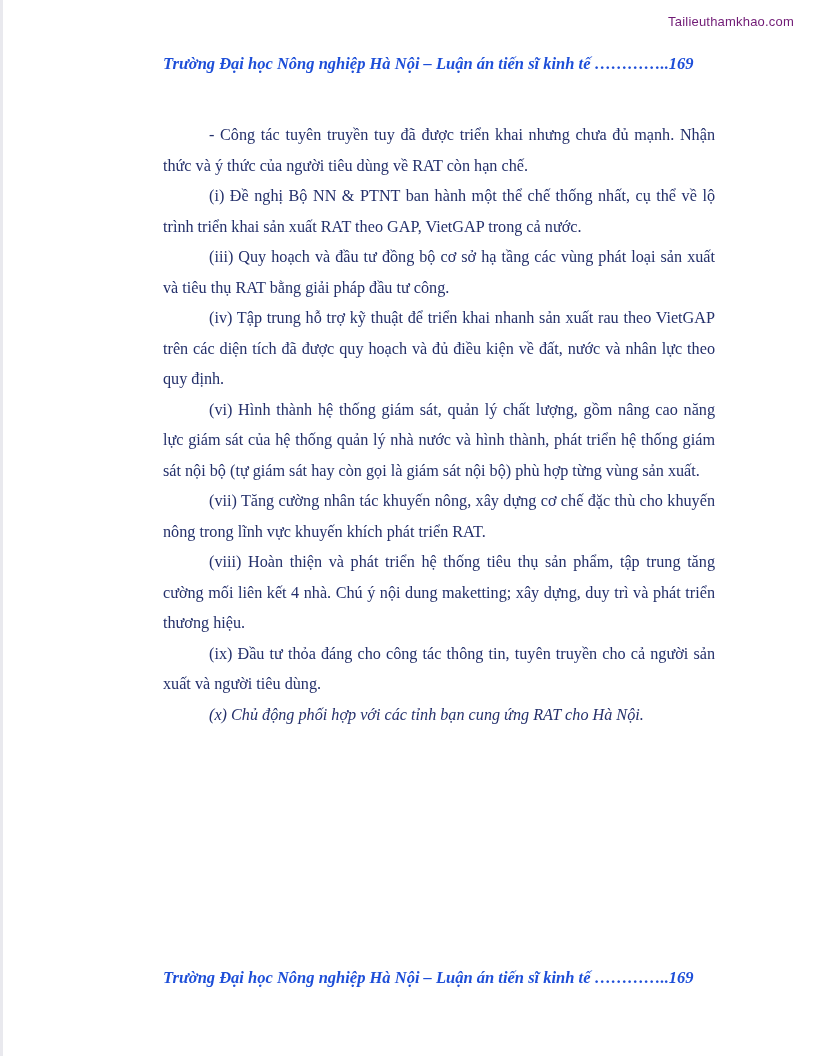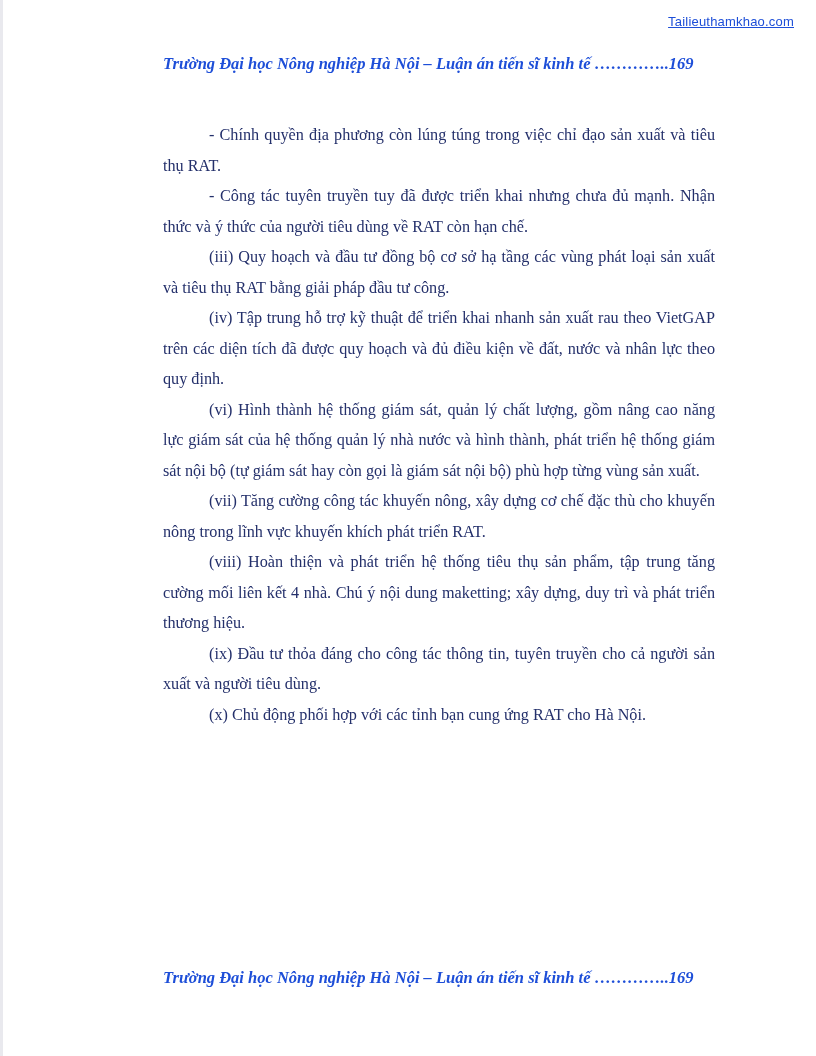--- a/index.html
+++ b/index.html
@@ -29,10 +29,9 @@
     right: 22px;
     font-family: "Liberation Sans", sans-serif;
     font-size: 13px;
-    color: #1d4ed8;
+    color: #701a75;
     letter-spacing: 0.2px;
     user-select: none;
-    text-decoration: underline;
   }
   .header-line, .footer-line {
     position: absolute;

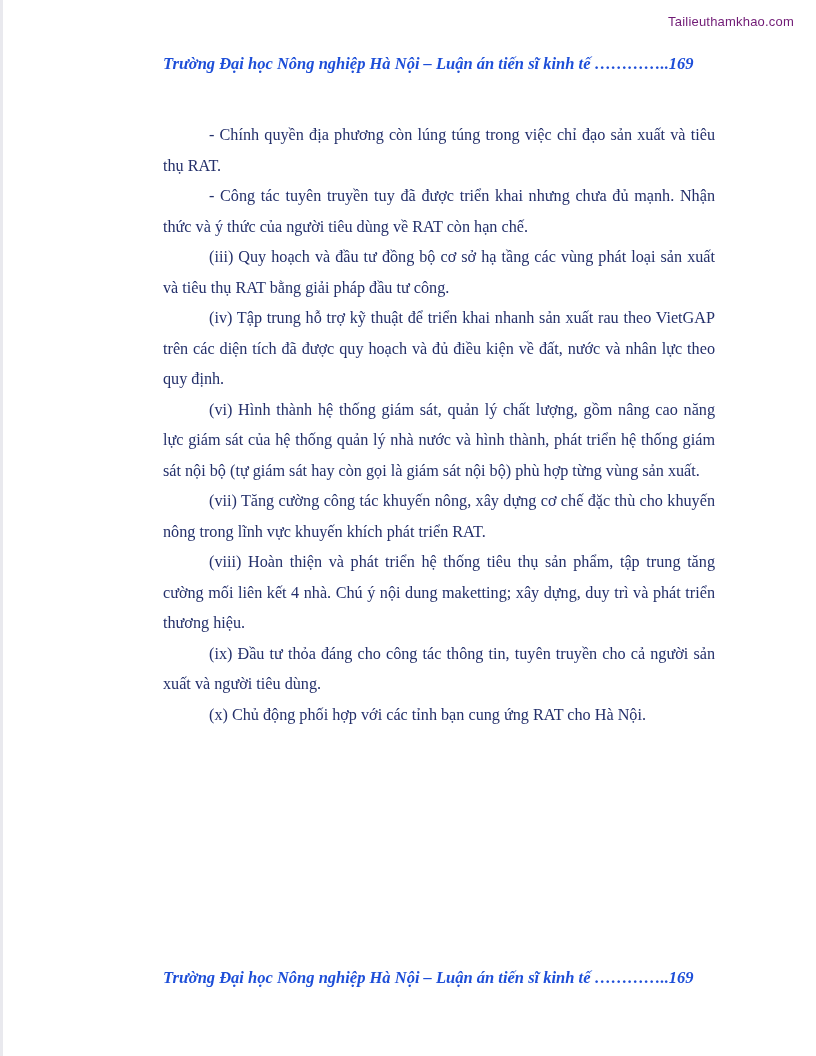--- a/index.html
+++ b/index.html
@@ -75,7 +75,6 @@
   <div class="header-line">Trường Đại học Nông nghiệp Hà Nội – Luận án tiến sĩ kinh tế …………..169</div>
 
   <div class="content">
-    <p>- Chính quyền địa phương còn lúng túng trong việc chỉ đạo sản xuất và tiêu thụ RAT.</p>
     <p>- Công tác tuyên truyền tuy đã được triển khai nhưng chưa đủ mạnh. Nhận thức và ý thức của người tiêu dùng về RAT còn hạn chế.</p>
     <p>(iii) Quy hoạch và đầu tư đồng bộ cơ sở hạ tầng các vùng phát loại sản xuất và tiêu thụ RAT bằng giải pháp đầu tư công.</p>
     <p>(iv) Tập trung hỗ trợ kỹ thuật để triển khai nhanh sản xuất rau theo VietGAP trên các diện tích đã được quy hoạch và đủ điều kiện về đất, nước và nhân lực theo quy định.</p>

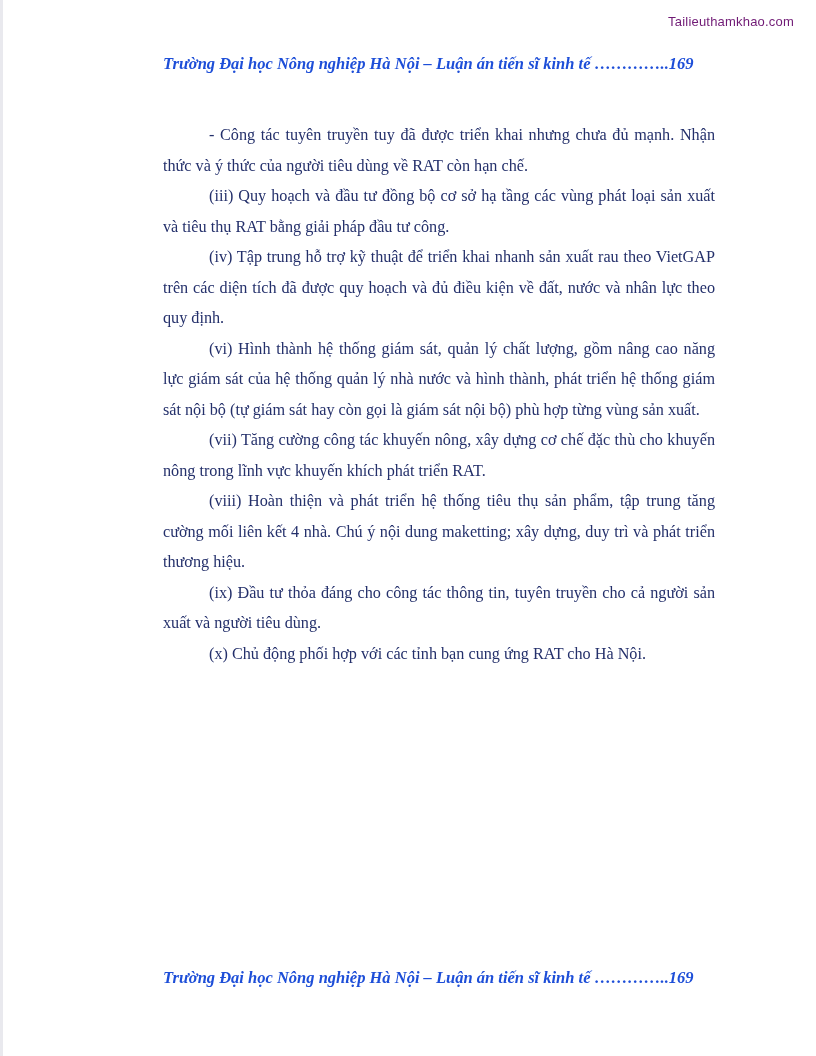--- a/index.html
+++ b/index.html
@@ -76,6 +76,7 @@
 
   <div class="content">
     <p>- Công tác tuyên truyền tuy đã được triển khai nhưng chưa đủ mạnh. Nhận thức và ý thức của người tiêu dùng về RAT còn hạn chế.</p>
+    <p>(i) Đề nghị Bộ NN &amp; PTNT ban hành một thể chế thống nhất, cụ thể về lộ trình triển khai sản xuất RAT theo GAP, VietGAP  trong cả nước.</p>
     <p>(iii) Quy hoạch và đầu tư đồng bộ cơ sở hạ tầng các vùng phát loại sản xuất và tiêu thụ RAT bằng giải pháp đầu tư công.</p>
     <p>(iv) Tập trung hỗ trợ kỹ thuật để triển khai nhanh sản xuất rau theo VietGAP trên các diện tích đã được quy hoạch và đủ điều kiện về đất, nước và nhân lực theo quy định.</p>
     <p>(vi) Hình thành hệ thống giám sát, quản lý chất lượng, gồm nâng cao năng lực giám sát của hệ thống quản lý nhà nước và hình thành, phát triển hệ thống giám sát nội bộ (tự giám sát hay còn gọi là giám sát nội bộ) phù hợp từng vùng sản xuất.</p>

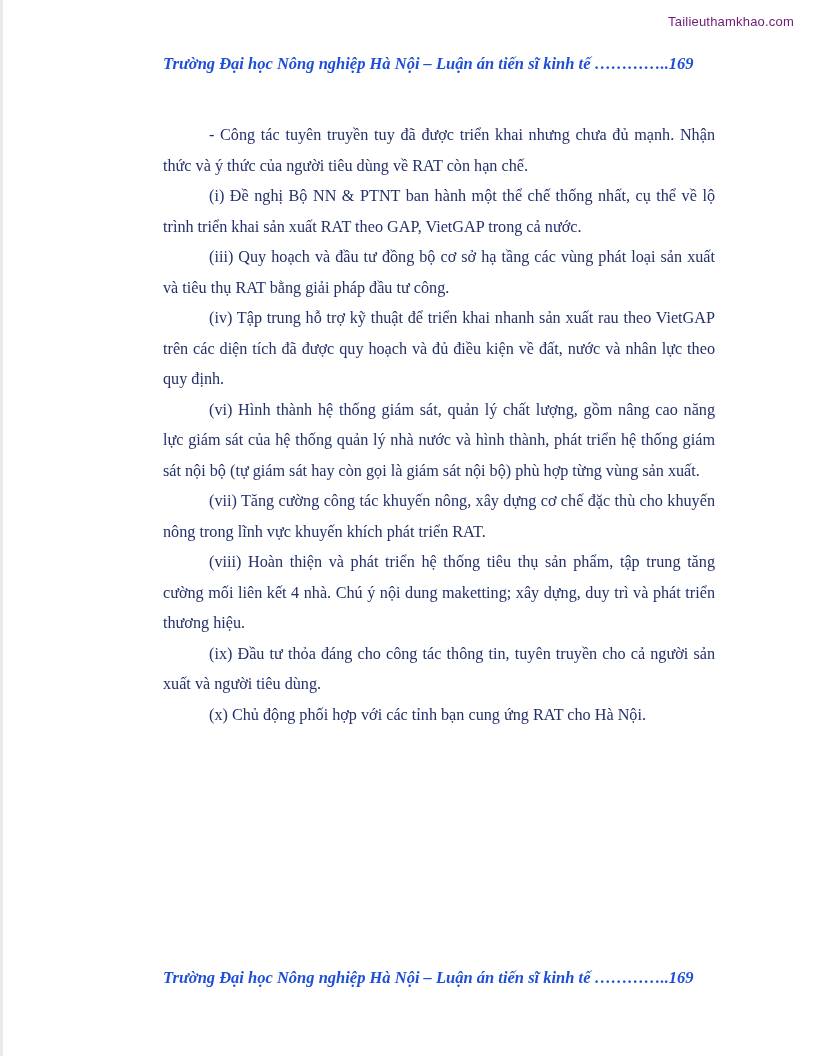--- a/index.html
+++ b/index.html
@@ -80,7 +80,7 @@
     <p>(iii) Quy hoạch và đầu tư đồng bộ cơ sở hạ tầng các vùng phát loại sản xuất và tiêu thụ RAT bằng giải pháp đầu tư công.</p>
     <p>(iv) Tập trung hỗ trợ kỹ thuật để triển khai nhanh sản xuất rau theo VietGAP trên các diện tích đã được quy hoạch và đủ điều kiện về đất, nước và nhân lực theo quy định.</p>
     <p>(vi) Hình thành hệ thống giám sát, quản lý chất lượng, gồm nâng cao năng lực giám sát của hệ thống quản lý nhà nước và hình thành, phát triển hệ thống giám sát nội bộ (tự giám sát hay còn gọi là giám sát nội bộ) phù hợp từng vùng sản xuất.</p>
-    <p>(vii) Tăng cường công tác khuyến nông, xây dựng cơ chế đặc thù cho khuyến nông trong lĩnh vực khuyến khích phát triển RAT.</p>
+    <p>(vii) Tăng cường nhân tác khuyến nông, xây dựng cơ chế đặc thù cho khuyến nông trong lĩnh vực khuyến khích phát triển RAT.</p>
     <p>(viii) Hoàn thiện và phát triển hệ thống tiêu thụ sản phẩm, tập trung tăng cường mối liên kết 4 nhà. Chú ý nội dung maketting; xây dựng, duy trì và phát triển thương hiệu.</p>
     <p>(ix) Đầu tư thỏa đáng cho công tác thông tin, tuyên truyền cho cả người sản xuất và người tiêu dùng.</p>
     <p class="last-of-para">(x) Chủ động phối hợp với các tỉnh bạn cung ứng RAT cho Hà Nội.</p>

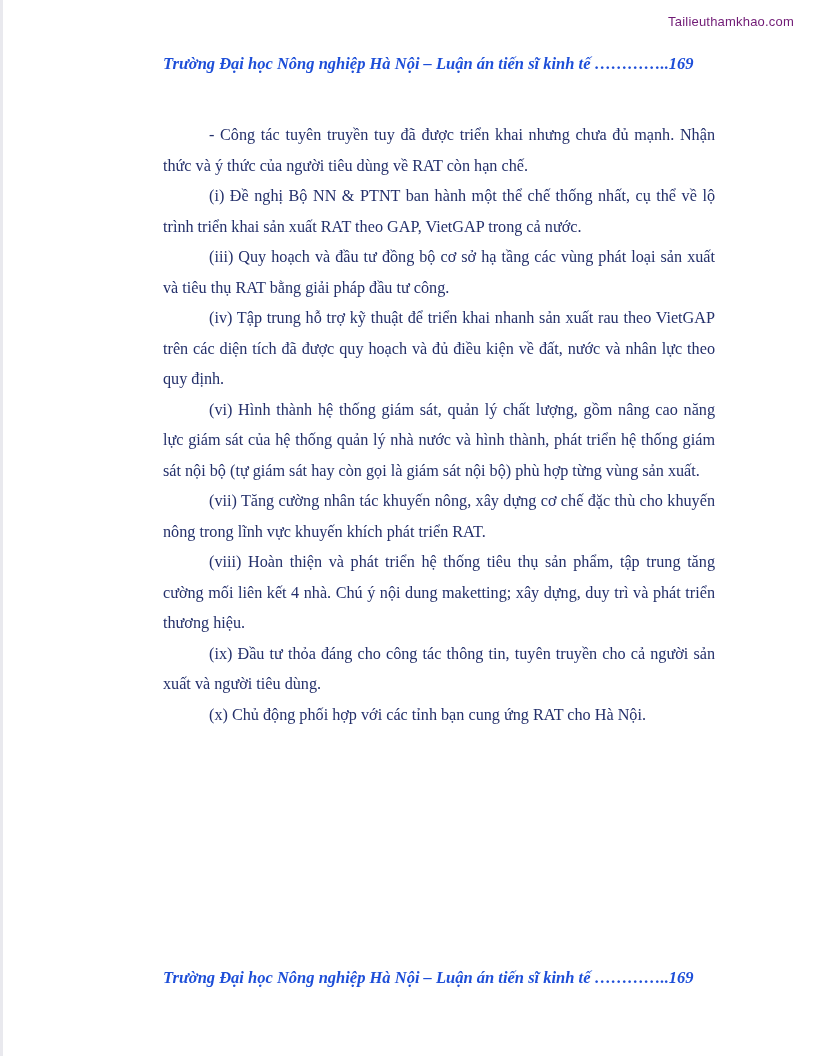--- a/index.html
+++ b/index.html
@@ -63,6 +63,7 @@
   }
   .content p.last-of-para {
     text-align: left;
+    font-style: italic;
   }
 </style>
 </head>

